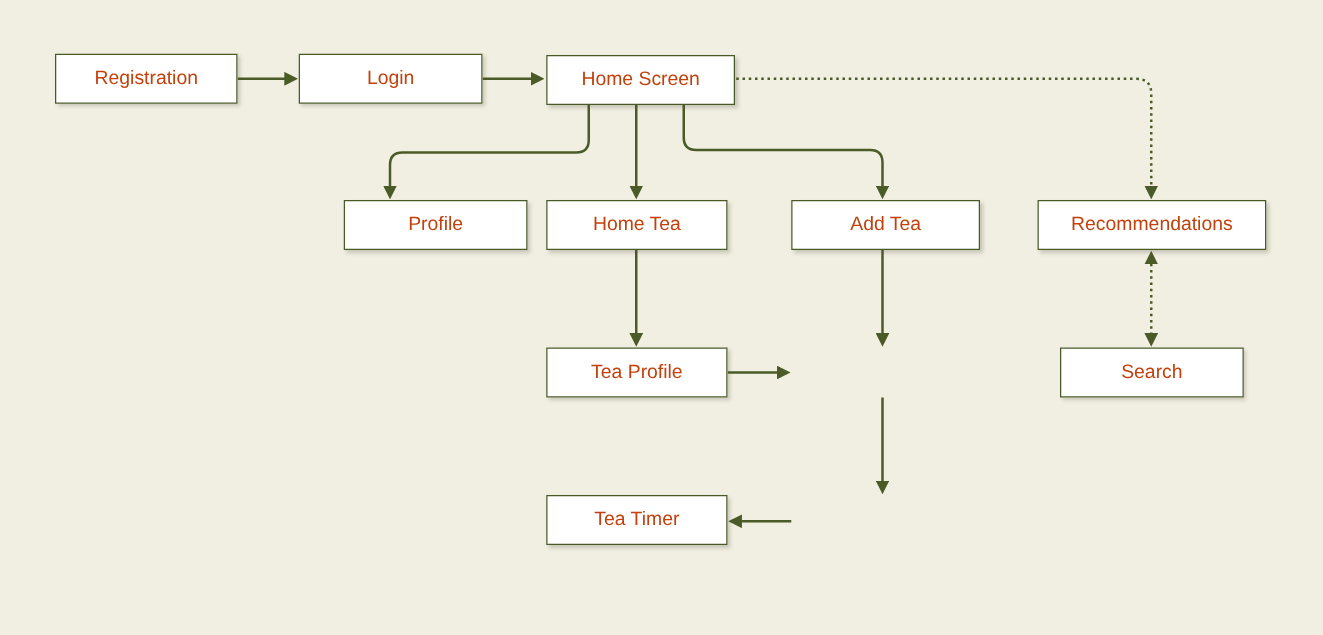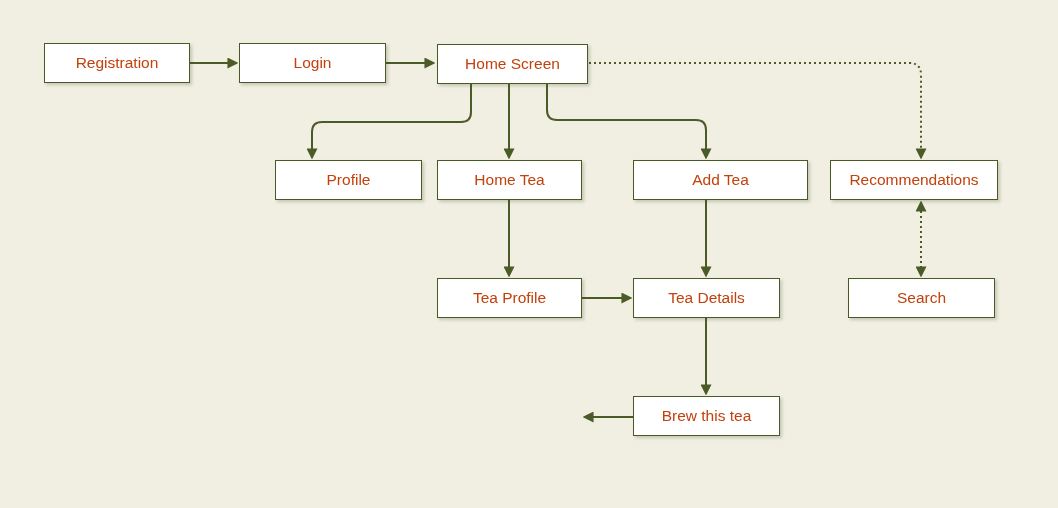--- a/index.html
+++ b/index.html
@@ -101,7 +101,7 @@
     <span>Home Tea</span>
   </div>
 
-  <div class="node" style="left:633px; top:160px; width:175px;">
+  <div class="node" style="left:633px; top:160px; width:151px;">
     <span>Add Tea</span>
   </div>
 

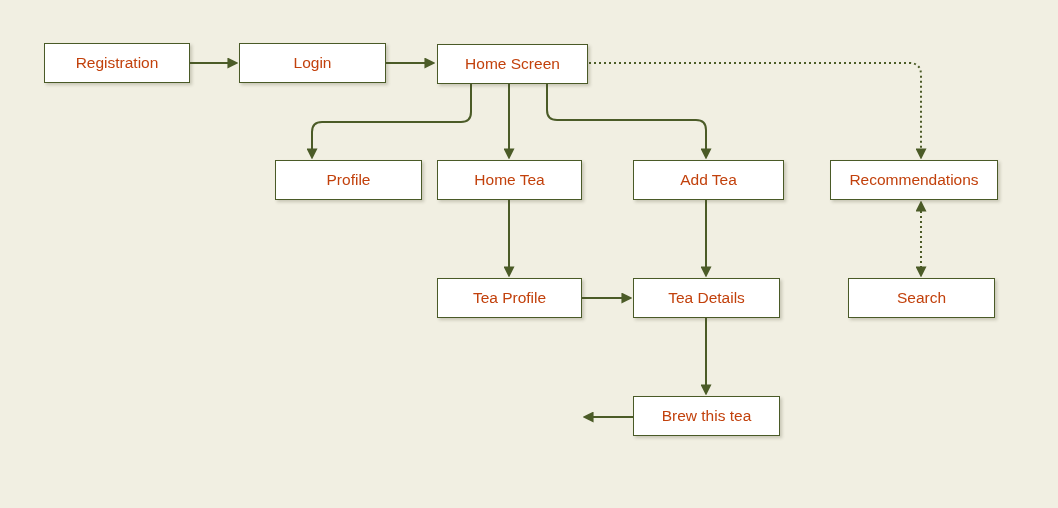--- a/index.html
+++ b/index.html
@@ -105,7 +105,7 @@
     <span>Add Tea</span>
   </div>
 
-  <div class="node" style="left:830px; top:160px; width:168px;">
+  <div class="node" style="left:830px; top:160px; width:183px;">
     <span>Recommendations</span>
   </div>
 

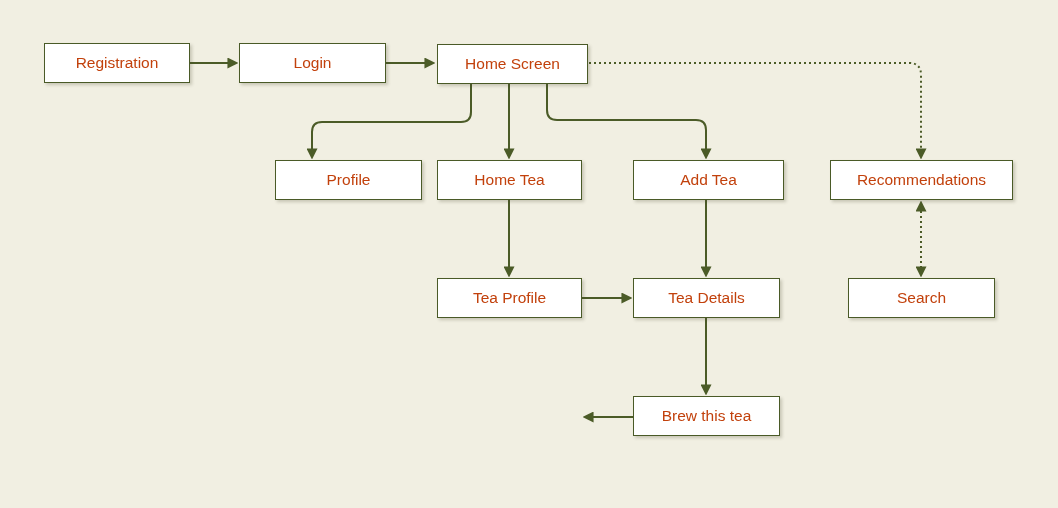--- a/index.html
+++ b/index.html
@@ -113,9 +113,6 @@
     <span>Tea Profile</span>
   </div>
 
-  <div class="node" style="left:633px; top:278px; width:147px;">
-    <span>Tea Details</span>
-  </div>
 
   <div class="node" style="left:848px; top:278px; width:147px;">
     <span>Search</span>

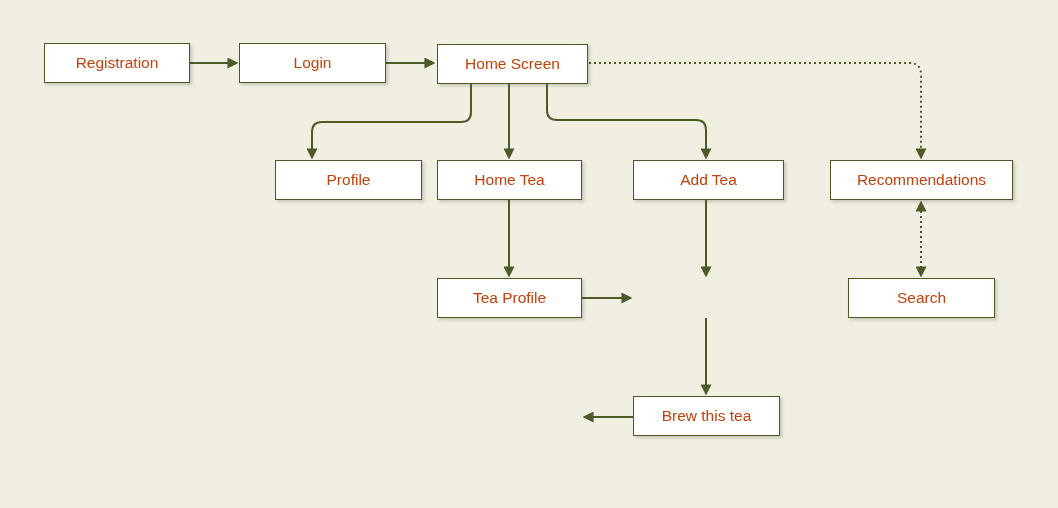--- a/index.html
+++ b/index.html
@@ -118,6 +118,9 @@
     <span>Search</span>
   </div>
 
+  <div class="node" style="left:437px; top:396px; width:145px;">
+    <span>Tea Timer</span>
+  </div>
 
   <div class="node" style="left:633px; top:396px; width:147px;">
     <span>Brew this tea</span>

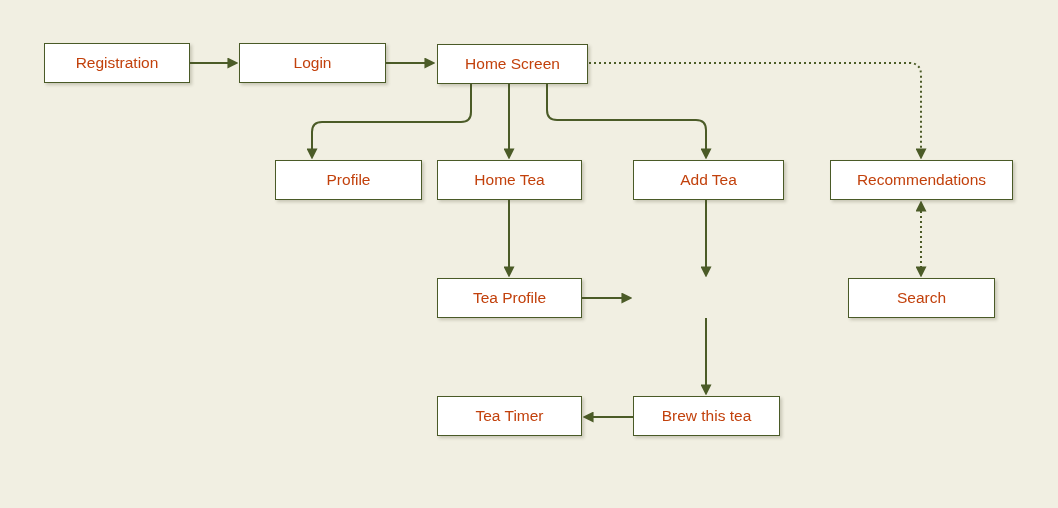--- a/index.html
+++ b/index.html
@@ -122,9 +122,6 @@
     <span>Tea Timer</span>
   </div>
 
-  <div class="node" style="left:633px; top:396px; width:147px;">
-    <span>Brew this tea</span>
-  </div>
 
 </div>
 

